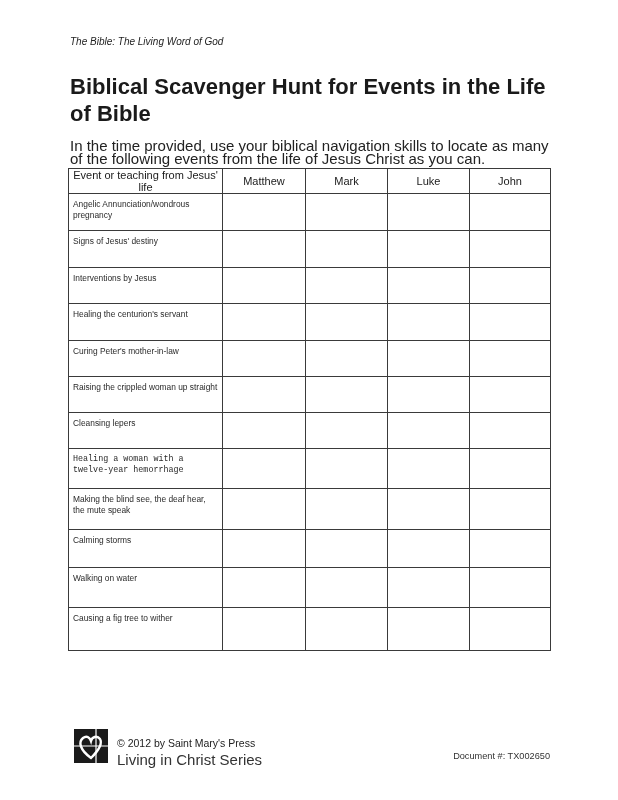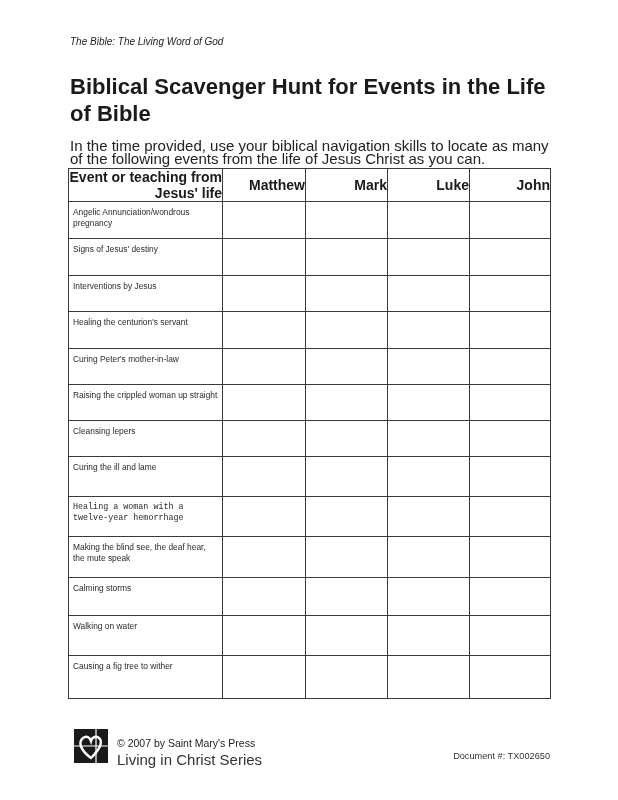--- a/index.html
+++ b/index.html
@@ -9,7 +9,7 @@
   .intro { position: absolute; left: 70px; top: 139px; width: 482px; font-size: 15px; line-height: 13px; color: #222; }
   table.hunt { position: absolute; left: 68px; top: 168px; border-collapse: collapse; table-layout: fixed; }
   table.hunt th, table.hunt td { border: 1.3px solid #3a3a3a; padding: 0; font-size: 8.4px; color: #2a2a2a; }
-  table.hunt th { height: 18px; font-weight: bold; text-align: right; vertical-align: middle; font-size: 14px; color: #1a1a1a; }
+  table.hunt th { height: 18px; font-weight: normal; text-align: center; vertical-align: middle; font-size: 11px; color: #1a1a1a; }
   table.hunt td.event { text-align: left; vertical-align: top; padding: 5px 4px 0 4px; line-height: 11px; }
   .footer-logo { position: absolute; left: 74px; top: 729px; width: 34px; height: 34px; background: #1a1a1a; }
   .footer-copy { position: absolute; left: 117px; top: 737px; font-size: 10.5px; color: #222; }

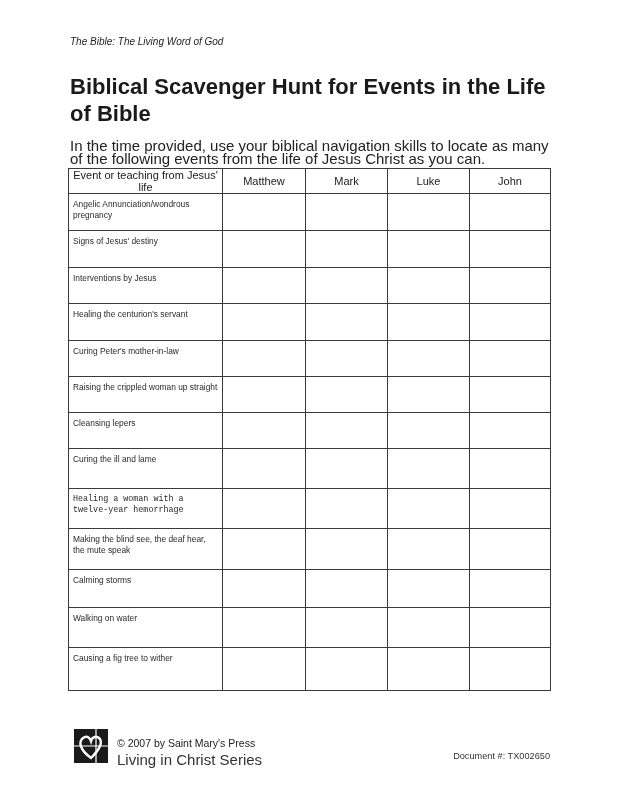--- a/index.html
+++ b/index.html
@@ -90,13 +90,6 @@
         <td></td>
         <td></td>
       </tr>
-      <tr style="height: 40px;">
-        <td class="event">Curing the ill and lame</td>
-        <td></td>
-        <td></td>
-        <td></td>
-        <td></td>
-      </tr>
       <tr style="height: 40px; font-family: Liberation Mono, monospace;">
         <td class="event">Healing a woman with a twelve-year hemorrhage</td>
         <td></td>

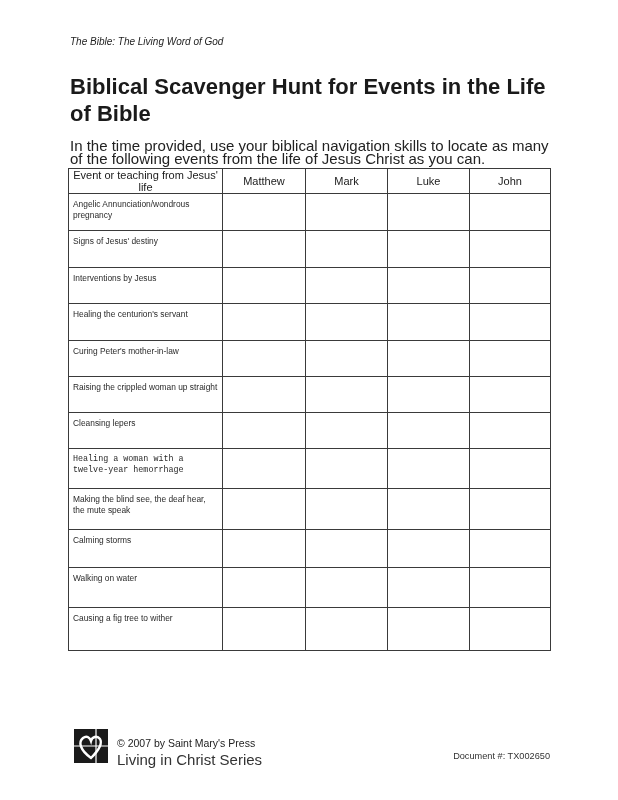--- a/index.html
+++ b/index.html
@@ -136,7 +136,7 @@
     <path d="M17 29 C 6 21, 4 13, 9 9 C 13 6, 16 9, 17 12 C 18 8, 23 6, 26 10 C 29 15, 24 22, 17 29 Z" fill="none" stroke="#fff" stroke-width="2.4"></path>
   </svg>
 </div>
-<div class="footer-copy">© 2007 by Saint Mary's Press</div>
+<div class="footer-copy">© 2012 by Saint Mary's Press</div>
 <div class="footer-series">Living in Christ Series</div>
 <div class="footer-doc">Document #: TX002650</div>
 

